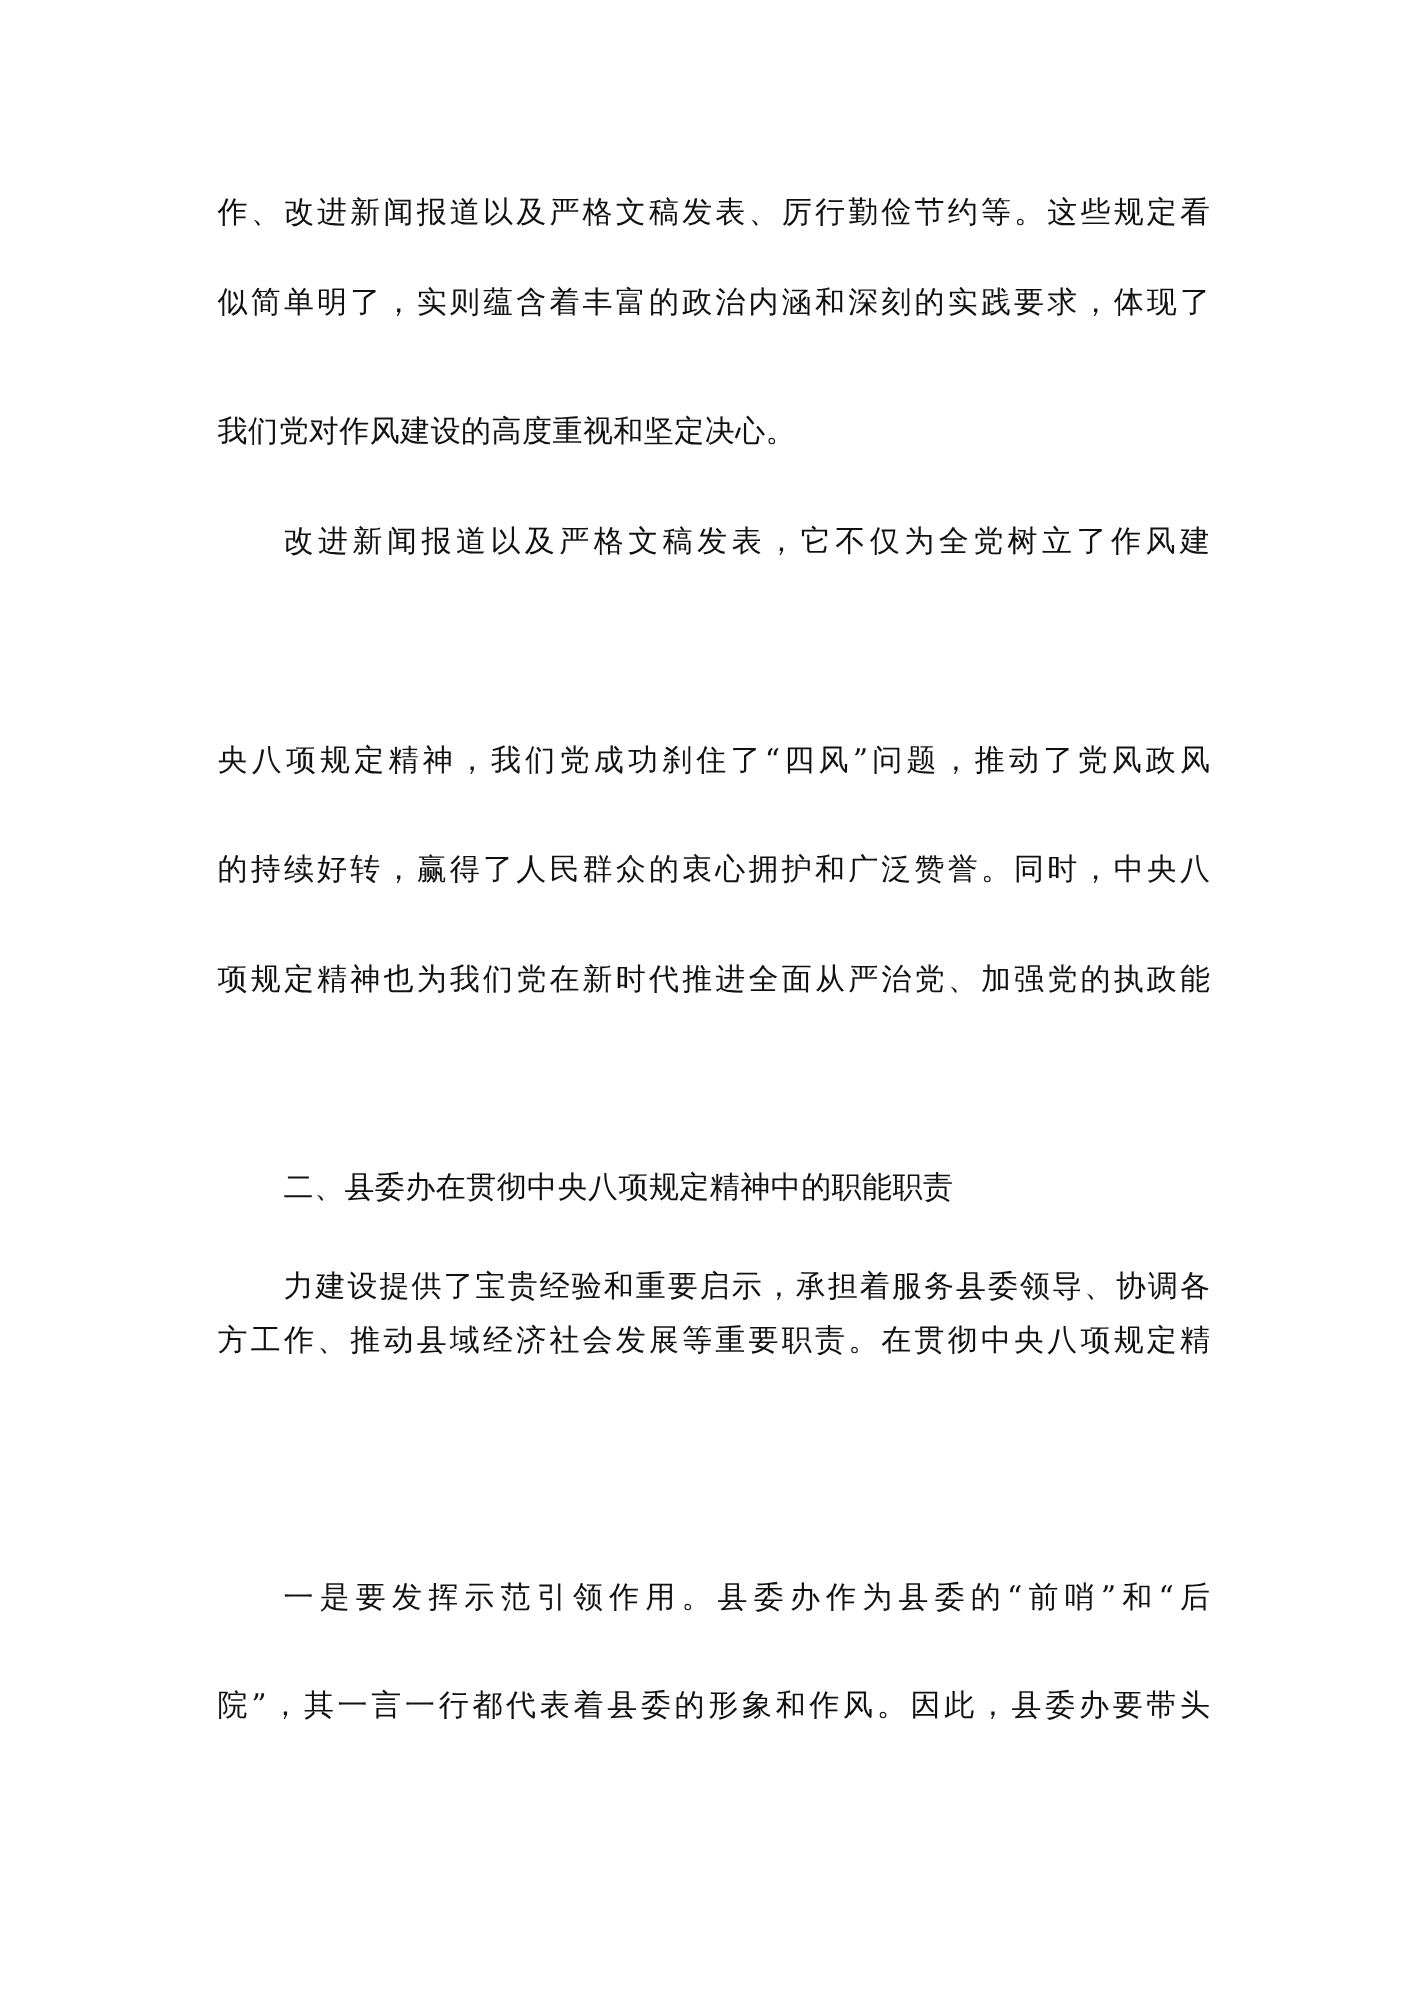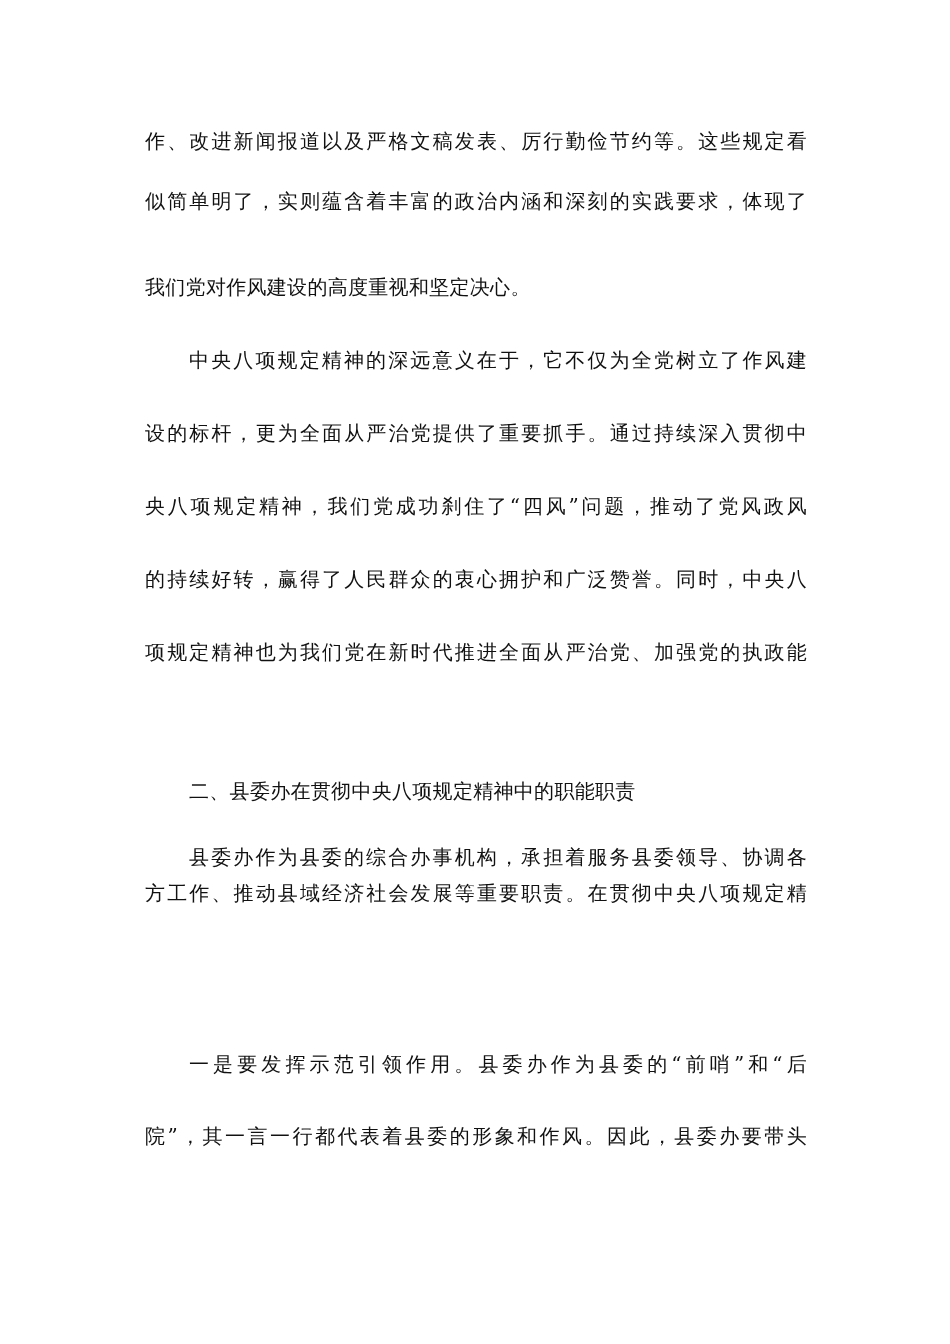--- a/index.html
+++ b/index.html
@@ -47,7 +47,7 @@
   <div class="line justify" style="top:126px">作、改进新闻报道以及严格文稿发表、厉行勤俭节约等。这些规定看</div>
   <div class="line justify" style="top:186px">似简单明了，实则蕴含着丰富的政治内涵和深刻的实践要求，体现了</div>
   <div class="line" style="top:272px">我们党对作风建设的高度重视和坚定决心。</div>
-  <div class="line indent justify" style="top:345px">中央八项规定精神的深远意义在于，它不仅为全党树立了作风建</div>
+  <div class="line indent justify" style="top:345px">改进新闻报道以及严格文稿发表，它不仅为全党树立了作风建</div>
   <div class="line justify" style="top:418px">设的标杆，更为全面从严治党提供了重要抓手。通过持续深入贯彻中</div>
   <div class="line justify" style="top:491px">央八项规定精神，我们党成功刹住了“四风”问题，推动了党风政风</div>
   <div class="line justify" style="top:564px">的持续好转，赢得了人民群众的衷心拥护和广泛赞誉。同时，中央八</div>

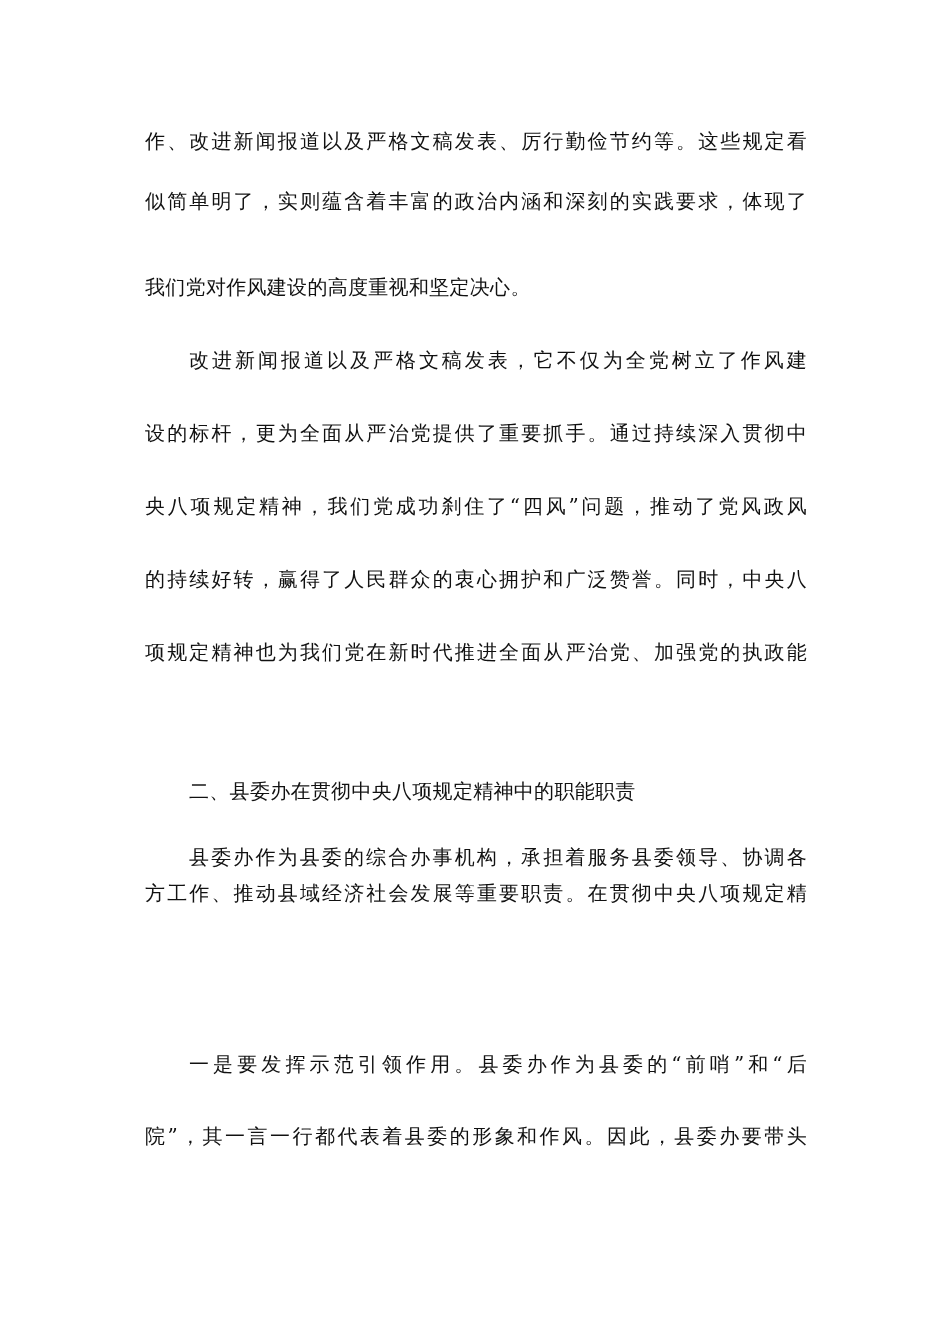--- a/index.html
+++ b/index.html
@@ -48,7 +48,6 @@
   <div class="line justify" style="top:186px">似简单明了，实则蕴含着丰富的政治内涵和深刻的实践要求，体现了</div>
   <div class="line" style="top:272px">我们党对作风建设的高度重视和坚定决心。</div>
   <div class="line indent justify" style="top:345px">改进新闻报道以及严格文稿发表，它不仅为全党树立了作风建</div>
-  <div class="line justify" style="top:418px">设的标杆，更为全面从严治党提供了重要抓手。通过持续深入贯彻中</div>
   <div class="line justify" style="top:491px">央八项规定精神，我们党成功刹住了“四风”问题，推动了党风政风</div>
   <div class="line justify" style="top:564px">的持续好转，赢得了人民群众的衷心拥护和广泛赞誉。同时，中央八</div>
   <div class="line justify" style="top:637px">项规定精神也为我们党在新时代推进全面从严治党、加强党的执政能</div>

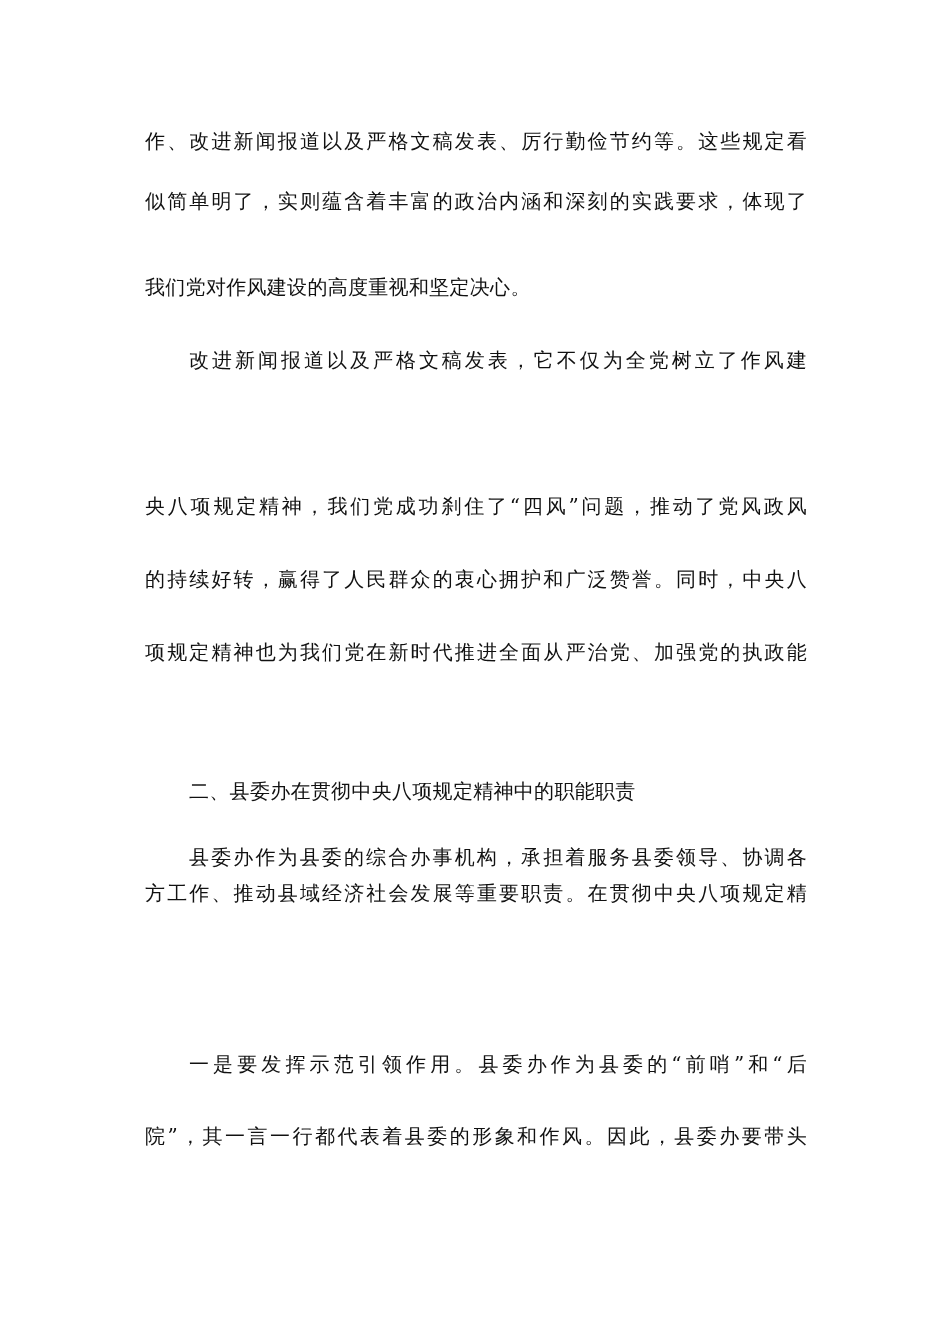--- a/index.html
+++ b/index.html
@@ -52,7 +52,7 @@
   <div class="line justify" style="top:564px">的持续好转，赢得了人民群众的衷心拥护和广泛赞誉。同时，中央八</div>
   <div class="line justify" style="top:637px">项规定精神也为我们党在新时代推进全面从严治党、加强党的执政能</div>
   <div class="line indent" style="top:776px">二、县委办在贯彻中央八项规定精神中的职能职责</div>
-  <div class="line indent justify" style="top:842px">县委办作为县委的综合办事机构，承担着服务县委领导、协调各</div>
+  <div class="line indent justify" style="top:842px">力建设提供了宝贵经验和重要启示，承担着服务县委领导、协调各</div>
   <div class="line justify" style="top:878px">方工作、推动县域经济社会发展等重要职责。在贯彻中央八项规定精</div>
   <div class="line indent justify" style="top:1049px">一是要发挥示范引领作用。县委办作为县委的“前哨”和“后</div>
   <div class="line justify" style="top:1121px">院”，其一言一行都代表着县委的形象和作风。因此，县委办要带头</div>

